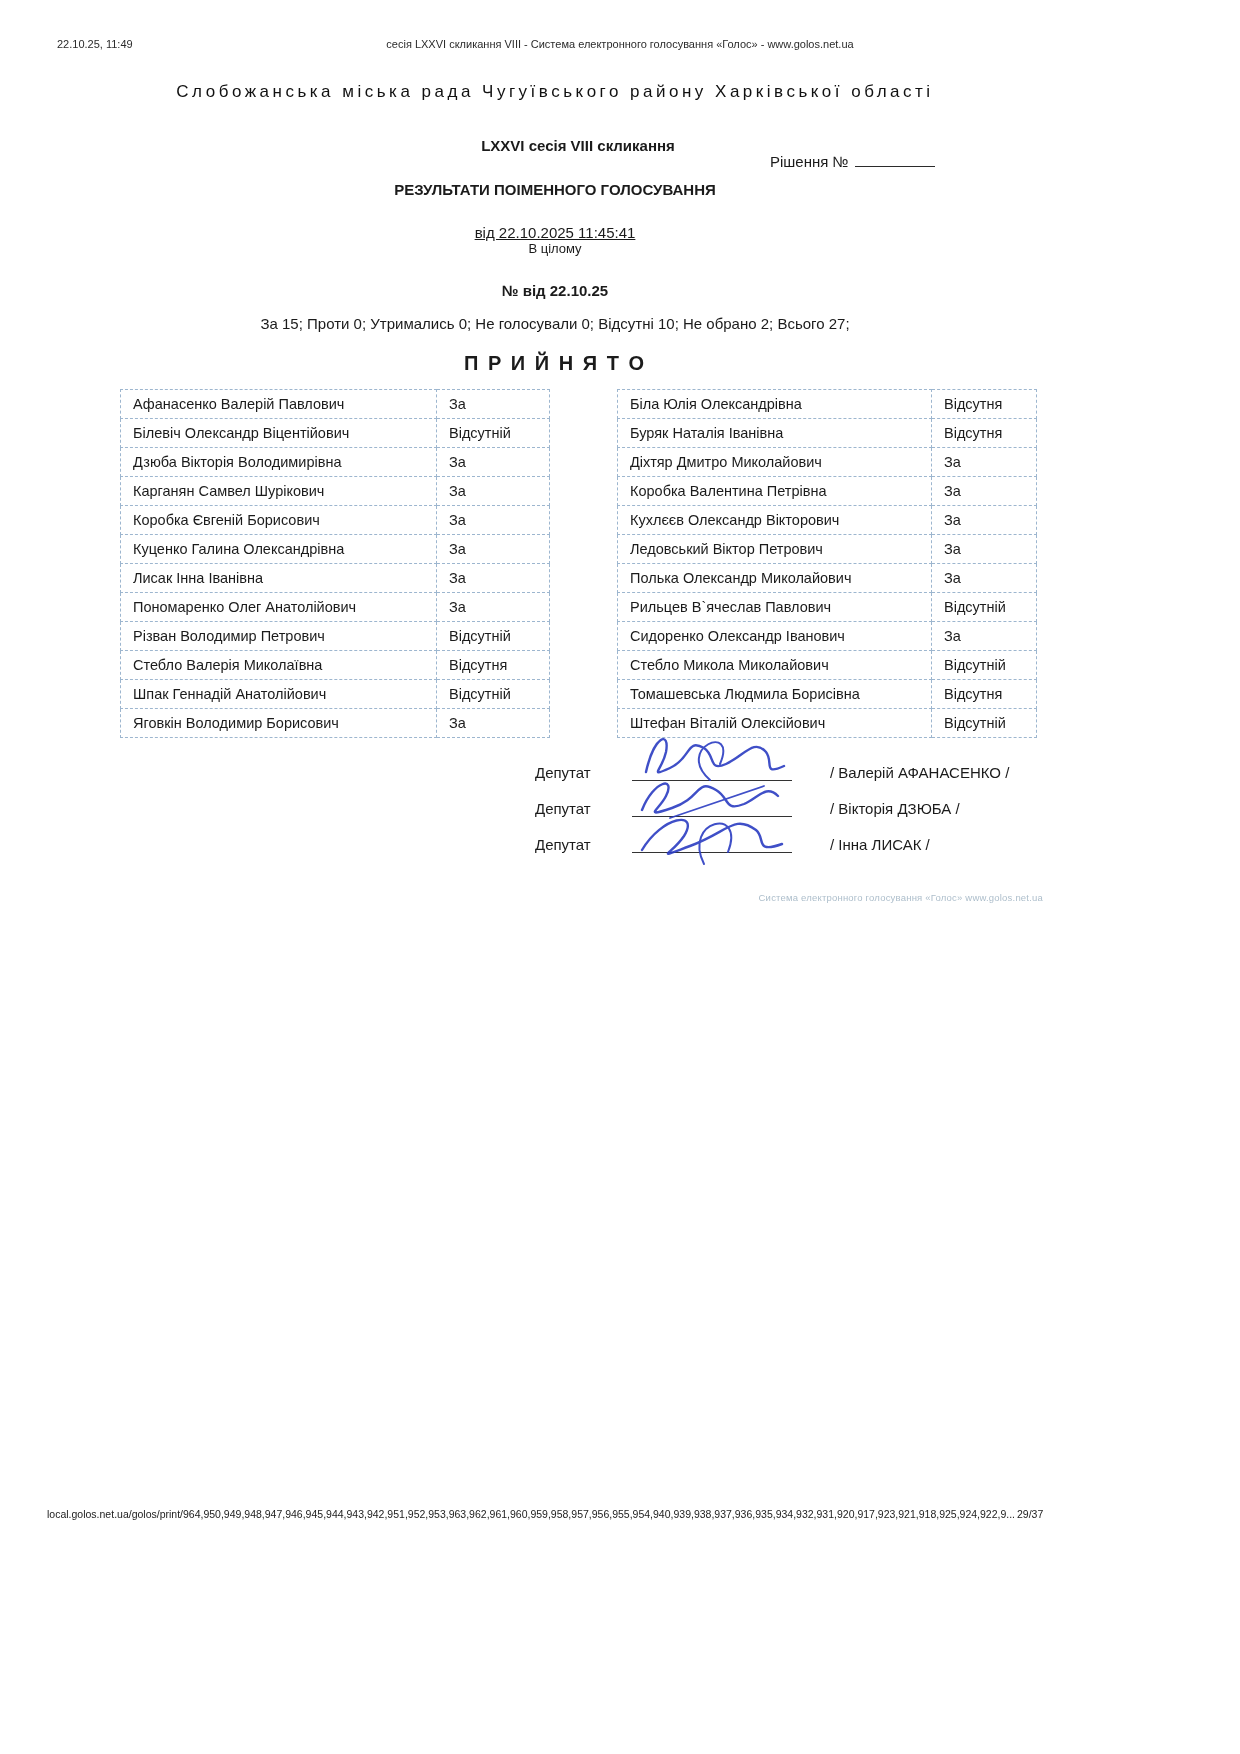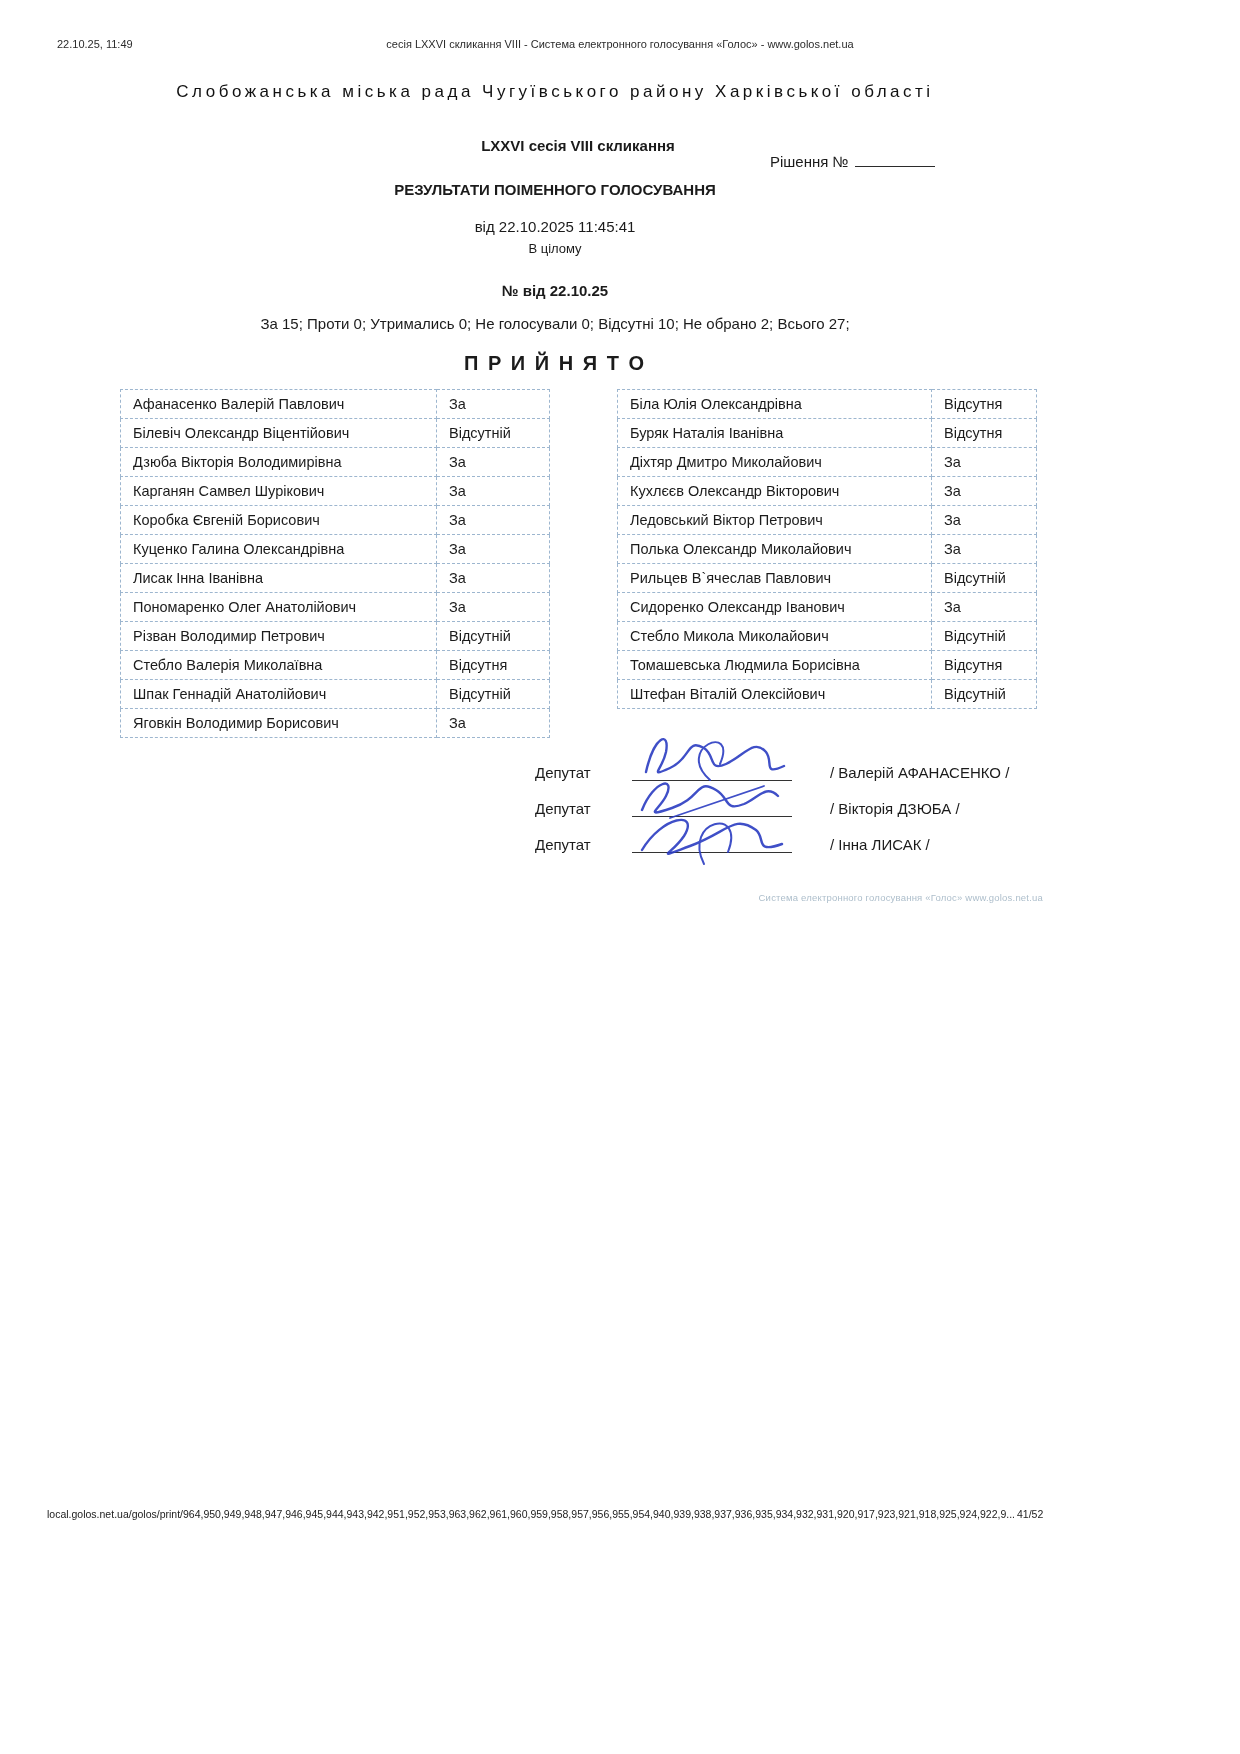--- a/index.html
+++ b/index.html
@@ -21,7 +21,7 @@
   .decision     { position:absolute; left:770px; top:152px; font-size:15px; white-space:nowrap; }
   .decision-line { display:inline-block; width:80px; height:14px; border-bottom:1.5px solid #2b2b2b; margin-left:6px; }
   .results-title{ top:181px; font-size:15px; font-weight:bold; }
-  .dt-line      { top:218px; font-size:15px; }
+  .dt-line      { top:224px; font-size:15px;text-decoration:underline; }
   .scope-line   { top:241px; font-size:13px; }
   .subject1     { top:264px; font-size:15px; font-weight:bold; }
   .subject2     { top:282px; font-size:15px; font-weight:bold; }

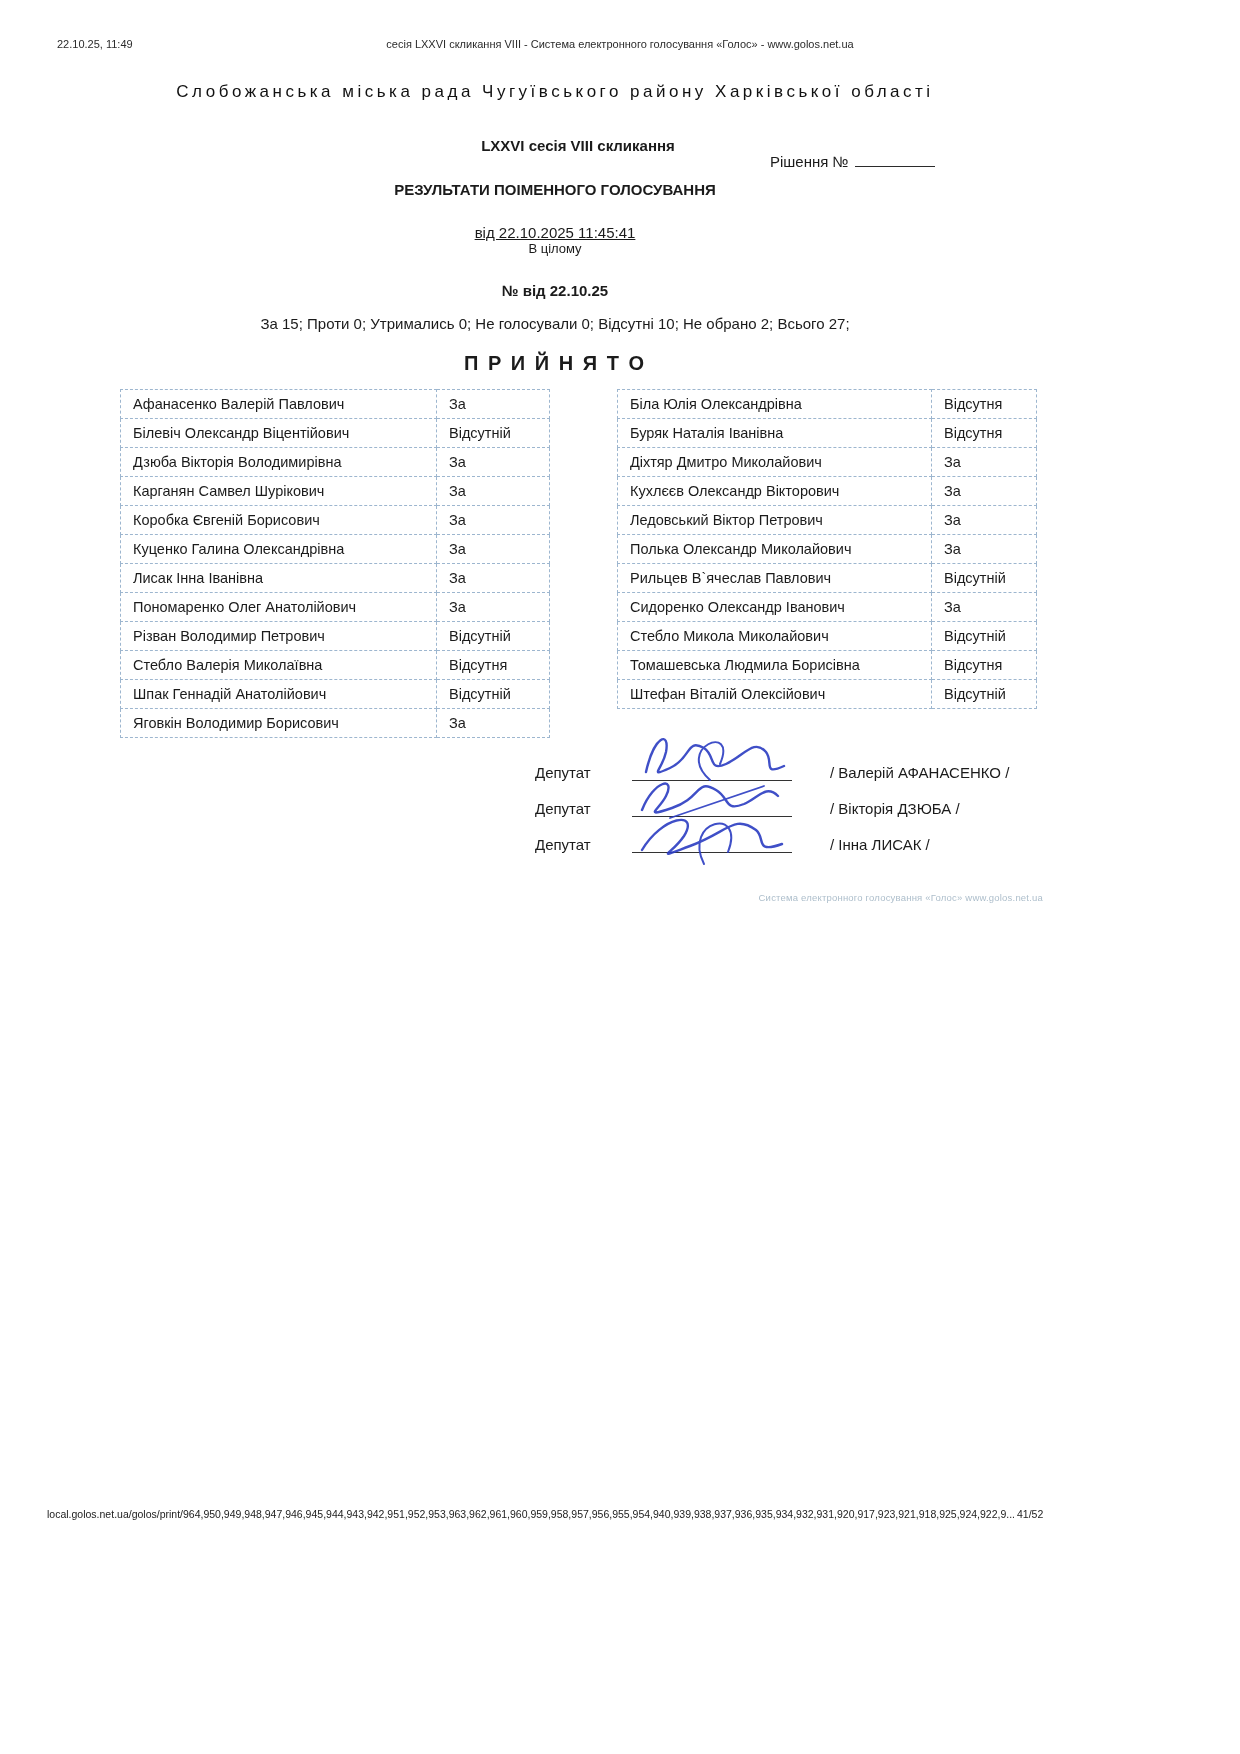--- a/index.html
+++ b/index.html
@@ -144,6 +144,10 @@
             <td class="vote-cell">За</td>
           </tr>
           <tr>
+            <td class="name-cell">Коробка Валентина Петрівна</td>
+            <td class="vote-cell">За</td>
+          </tr>
+          <tr>
             <td class="name-cell">Кухлєєв Олександр Вікторович</td>
             <td class="vote-cell">За</td>
           </tr>

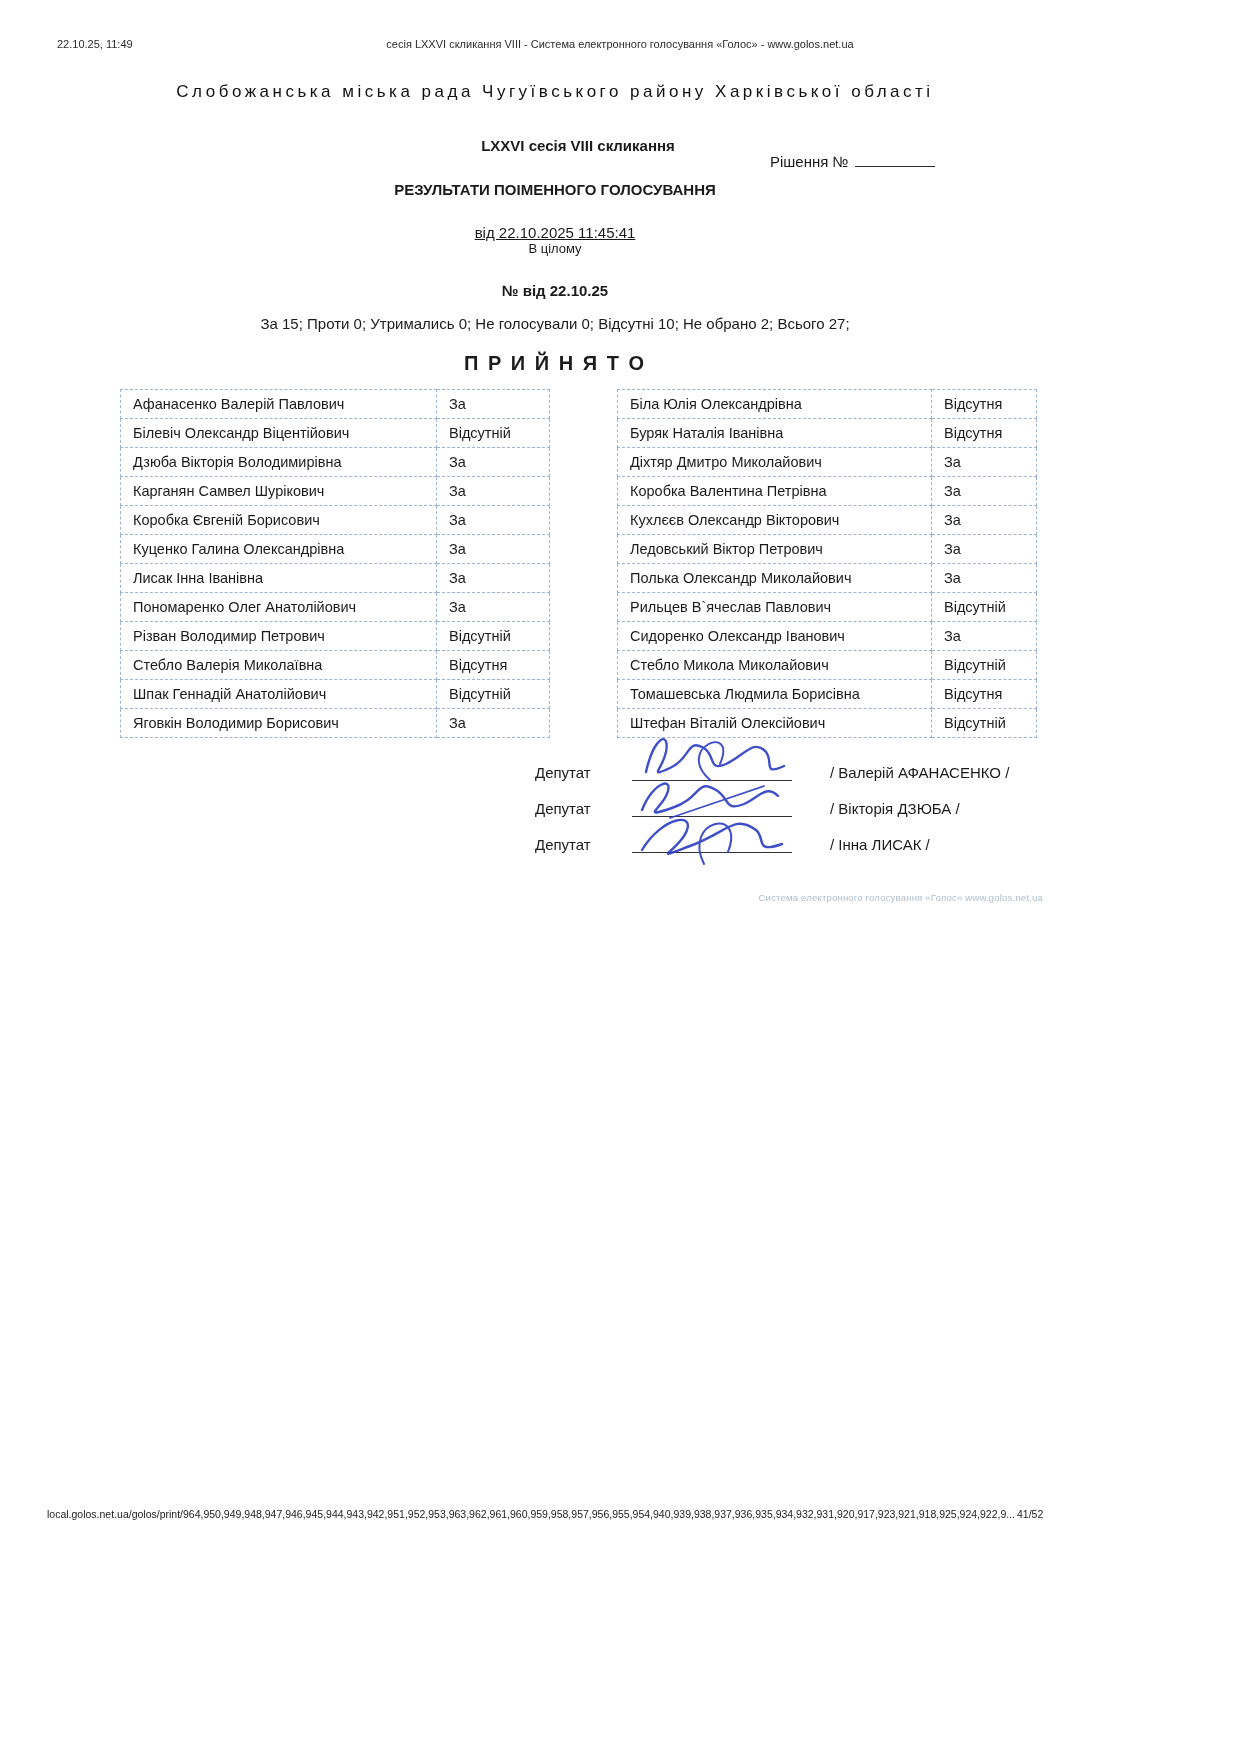--- a/index.html
+++ b/index.html
@@ -211,7 +211,7 @@
   <div class="watermark">Система електронного голосування «Голос»   www.golos.net.ua</div>
 
   <div class="footer-url">local.golos.net.ua/golos/print/964,950,949,948,947,946,945,944,943,942,951,952,953,963,962,961,960,959,958,957,956,955,954,940,939,938,937,936,935,934,932,931,920,917,923,921,918,925,924,922,9...</div>
-  <div class="footer-page">41/52</div>
+  <div class="footer-page">29/37</div>
 
 </div>
 

